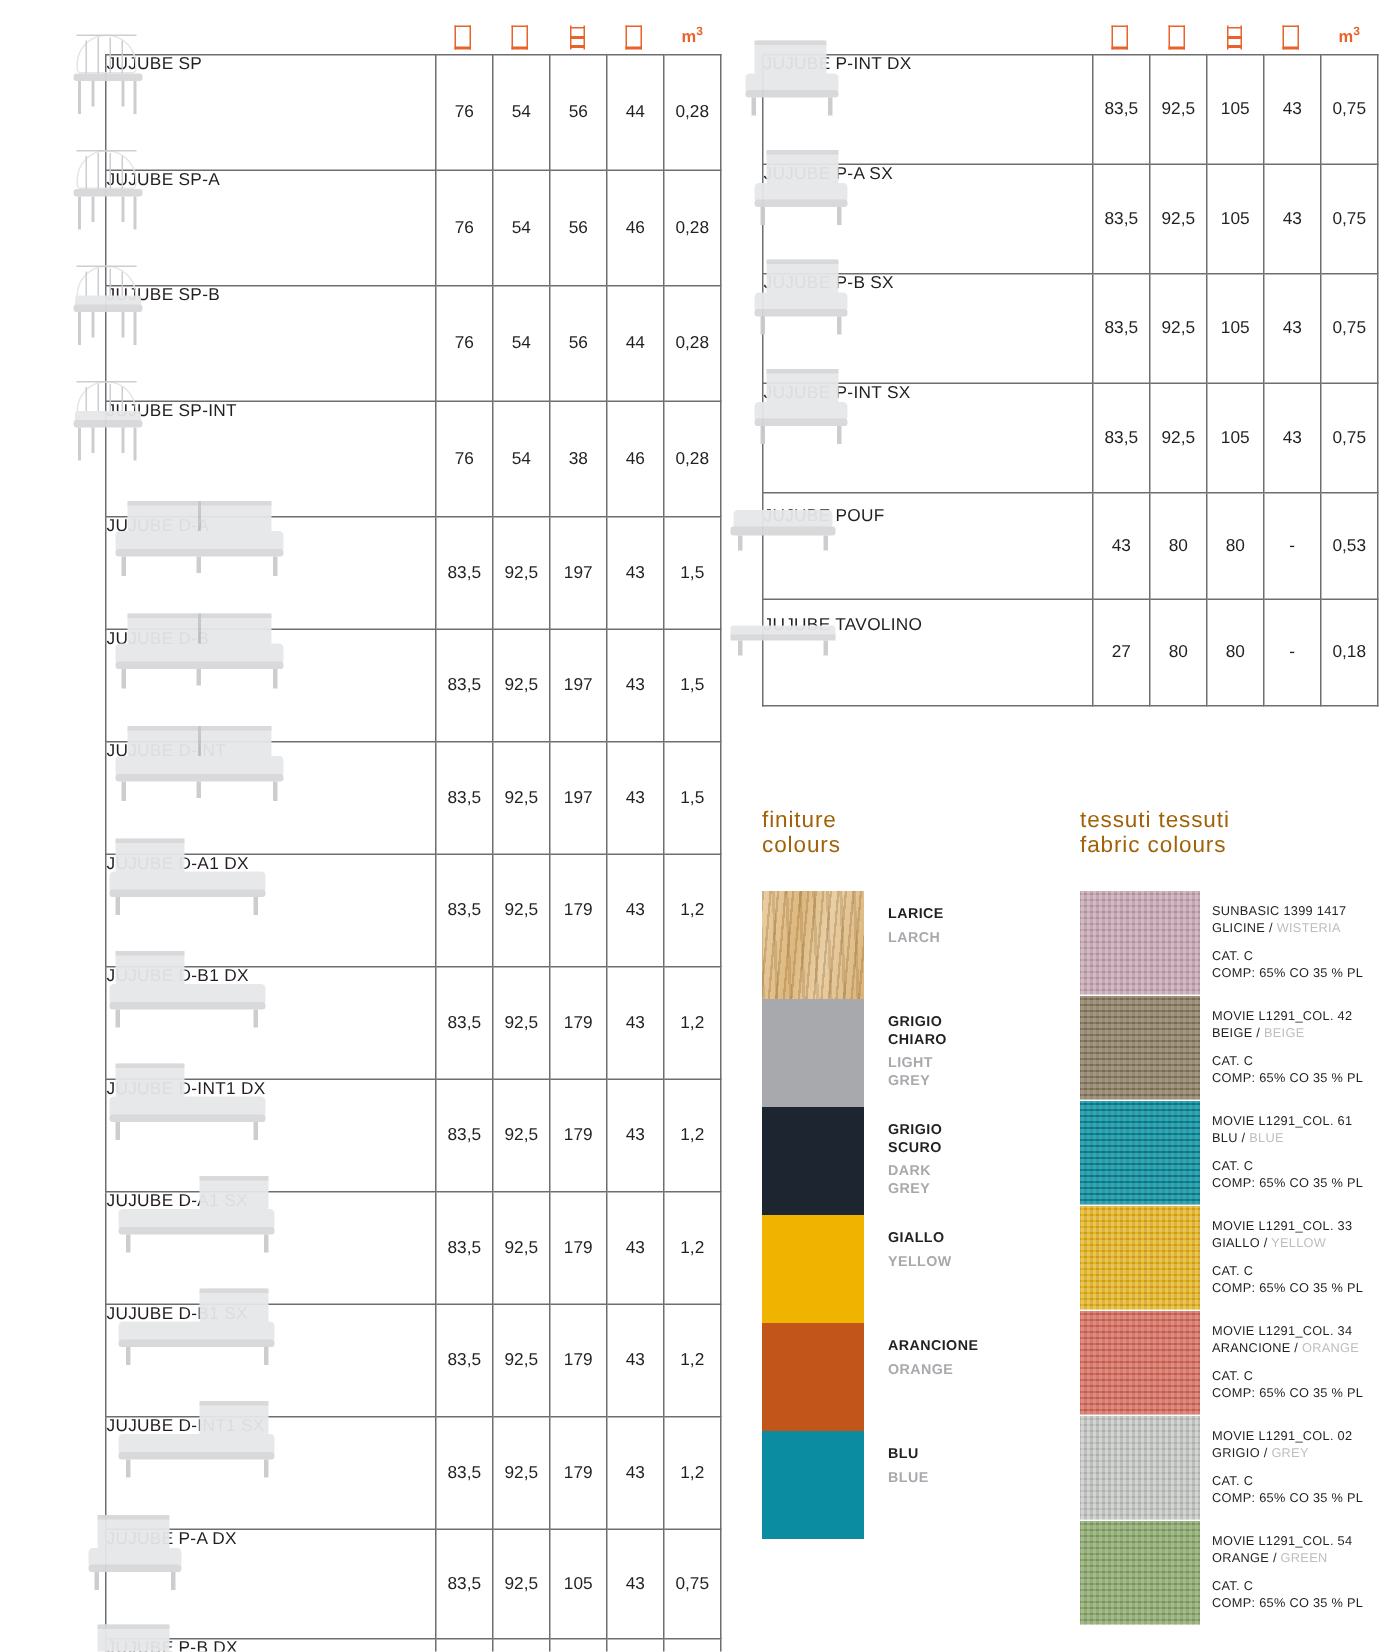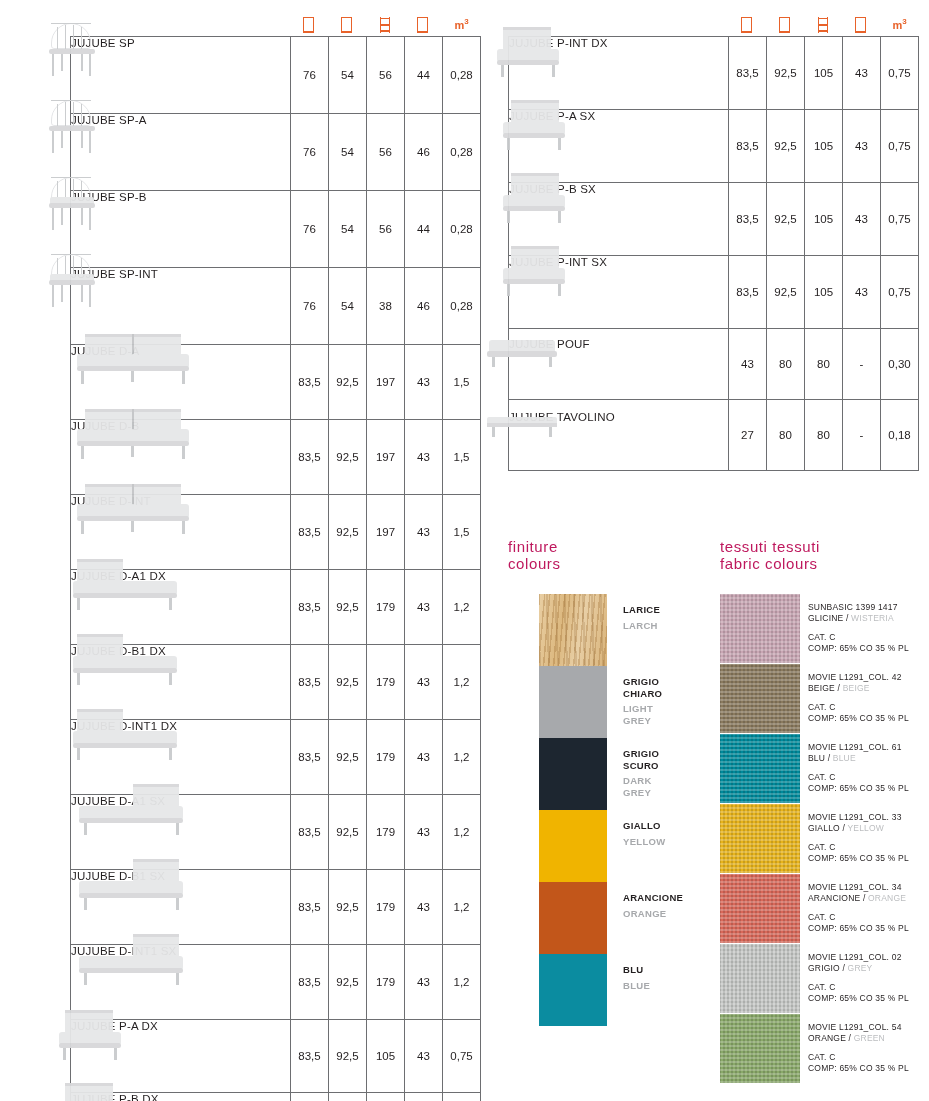--- a/index.html
+++ b/index.html
@@ -542,7 +542,7 @@
           <td class="num-cell">80</td>
           <td class="num-cell">80</td>
           <td class="num-cell">-</td>
-          <td class="num-cell">0,30</td>
+          <td class="num-cell">0,53</td>
         </tr>
         <tr class="row">
           <td class="name-cell"><span class="label">JUJUBE TAVOLINO</span><div class="thumb f" style="right: 26px; width: 78px; height: 36px; top: 50%; transform: translateY(-50%);">

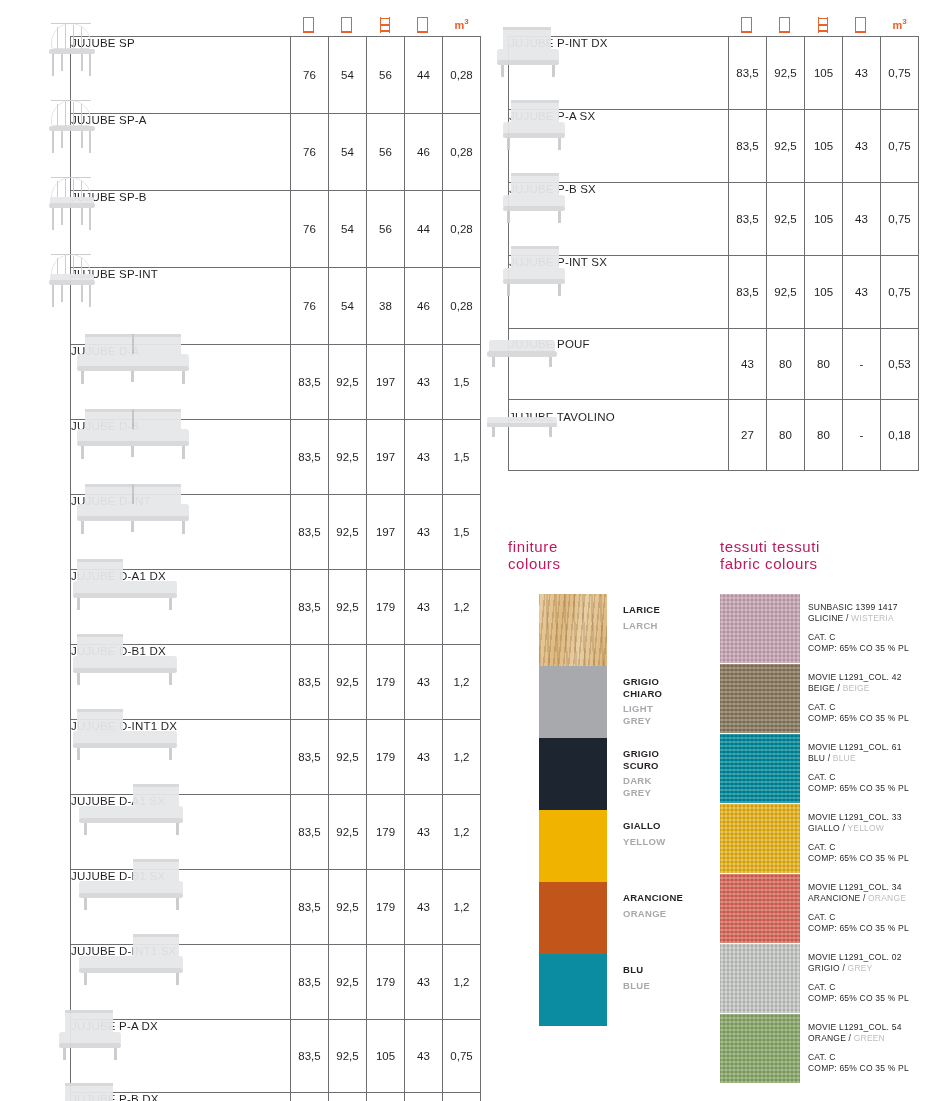--- a/index.html
+++ b/index.html
@@ -89,7 +89,7 @@
   
   .sect-title {
     position: absolute;
-    color: #be185d;
+    color: #a16207;
     font-size: 15px;
     line-height: 17px;
     letter-spacing: .6px;

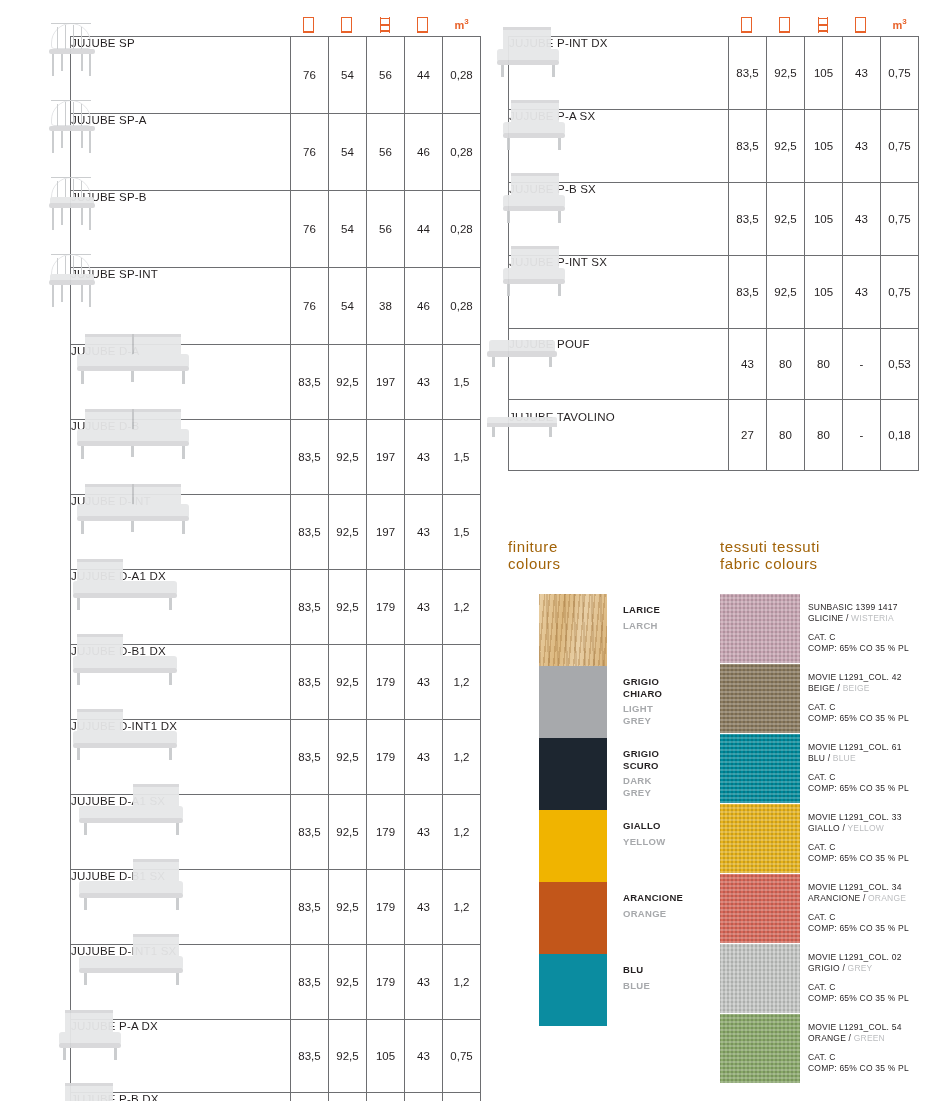--- a/index.html
+++ b/index.html
@@ -564,7 +564,7 @@
     <span class="it">finiture</span>
     <span class="en">colours</span>
   </div>
-  <div class="finish-col" id="finish-col" style="position: absolute; margin-left: 31px;">
+  <div class="finish-col" id="finish-col" style="position: absolute;">
       <div class="finish-swatch wood"></div>
       <div class="finish-label" style="top: 10px;"><span class="it">LARICE</span><span class="en" style="display: block; margin-top: 4px;">LARCH</span></div>
       <div class="finish-swatch" style="background: rgb(167, 169, 172);"></div>

